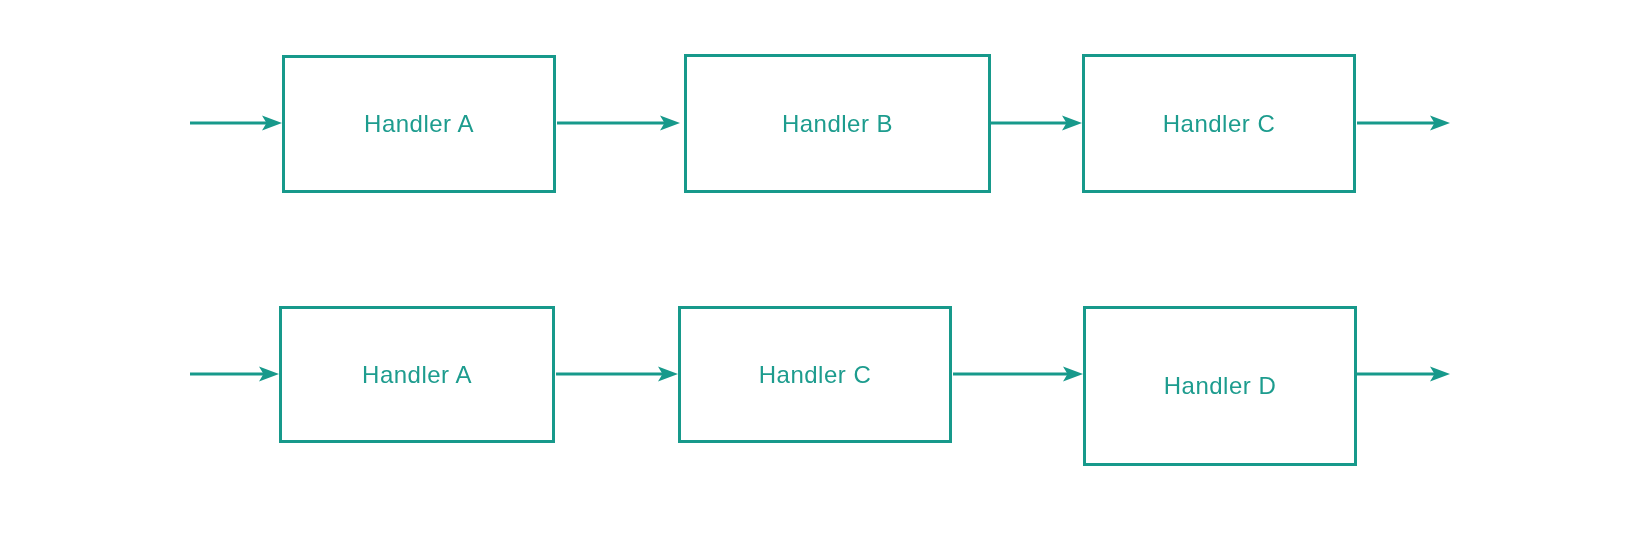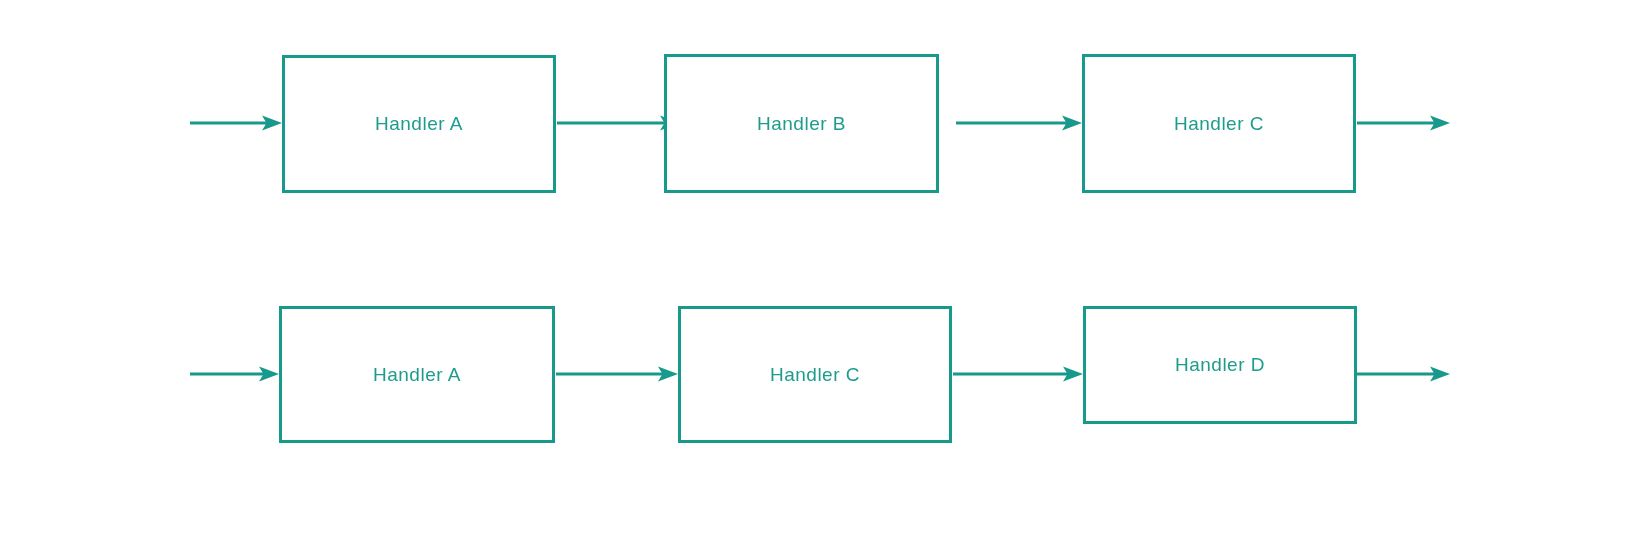--- a/index.html
+++ b/index.html
@@ -34,7 +34,7 @@
   }
   .node span {
     color: #1d9c8e;
-    font-size: 19px;
+    font-size: 24px;
     letter-spacing: 0.5px;
     white-space: nowrap;
   }

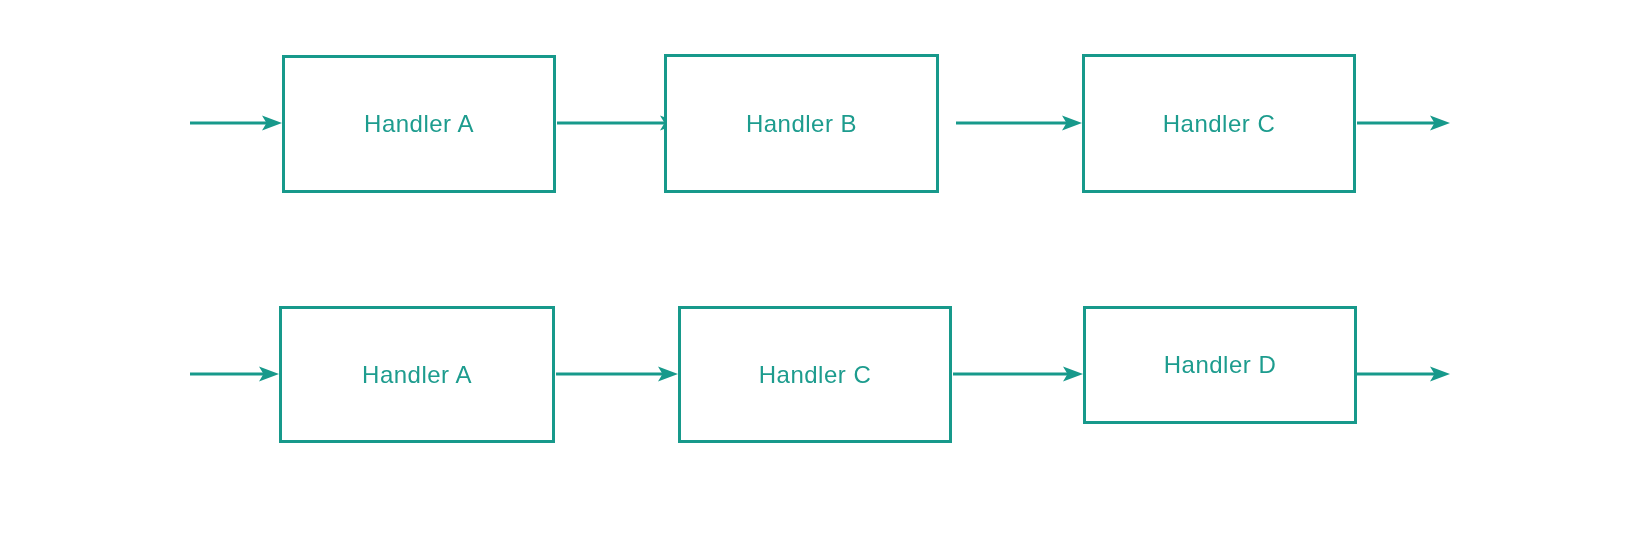--- a/index.html
+++ b/index.html
@@ -40,7 +40,7 @@
   }
   
   .n-r1a { left: 282px; top: 55px;  width: 274px; height: 138px; }
-  .n-r1b { left: 664px; top: 54px;  width: 275px; height: 139px; text-align: center; }
+  .n-r1b { left: 684px; top: 54px;  width: 307px; height: 139px; text-align: center; }
   .n-r1c { left: 1082px; top: 54px; width: 274px; height: 139px; }
   
   .n-r2a { left: 279px; top: 306px; width: 276px; height: 137px; }

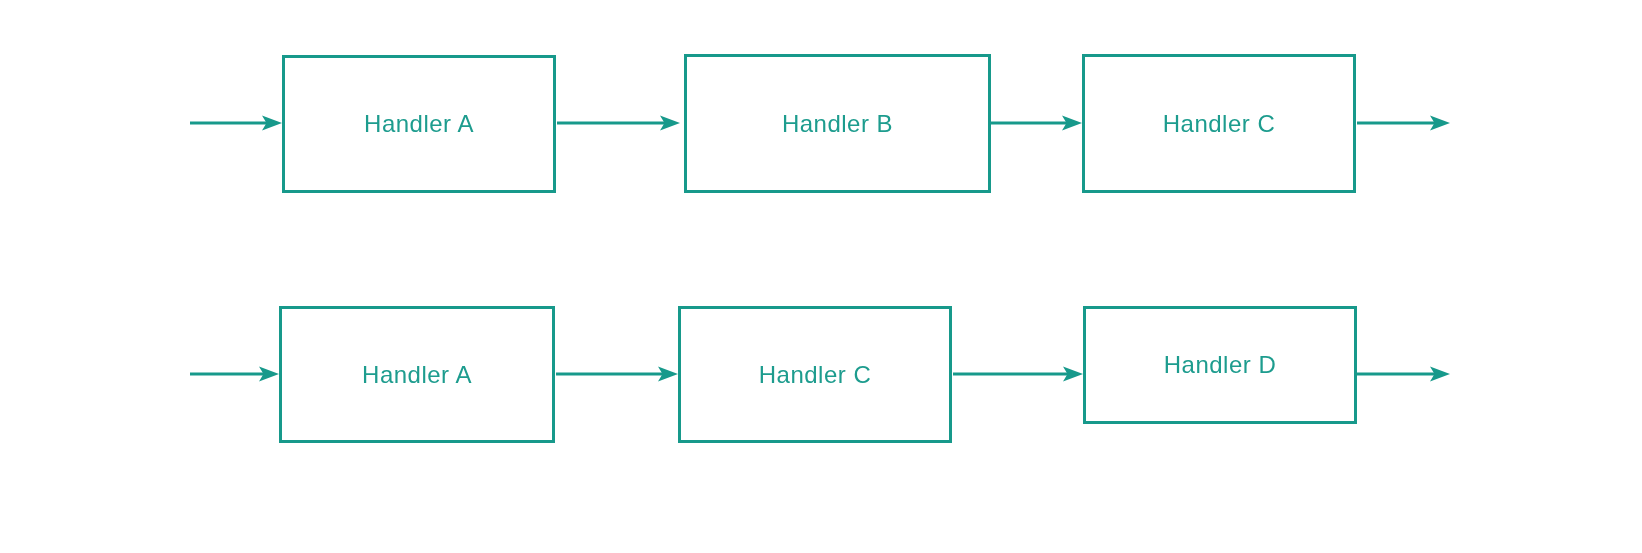--- a/index.html
+++ b/index.html
@@ -45,7 +45,7 @@
   
   .n-r2a { left: 279px; top: 306px; width: 276px; height: 137px; }
   .n-r2b { left: 678px; top: 306px; width: 274px; height: 137px; }
-  .n-r2c { left: 1083px; top: 306px; width: 274px; height: 118px; }
+  .n-r2c { left: 1083px; top: 306px; width: 274px; height: 160px; }
 
   .watermark {
     position: absolute;

